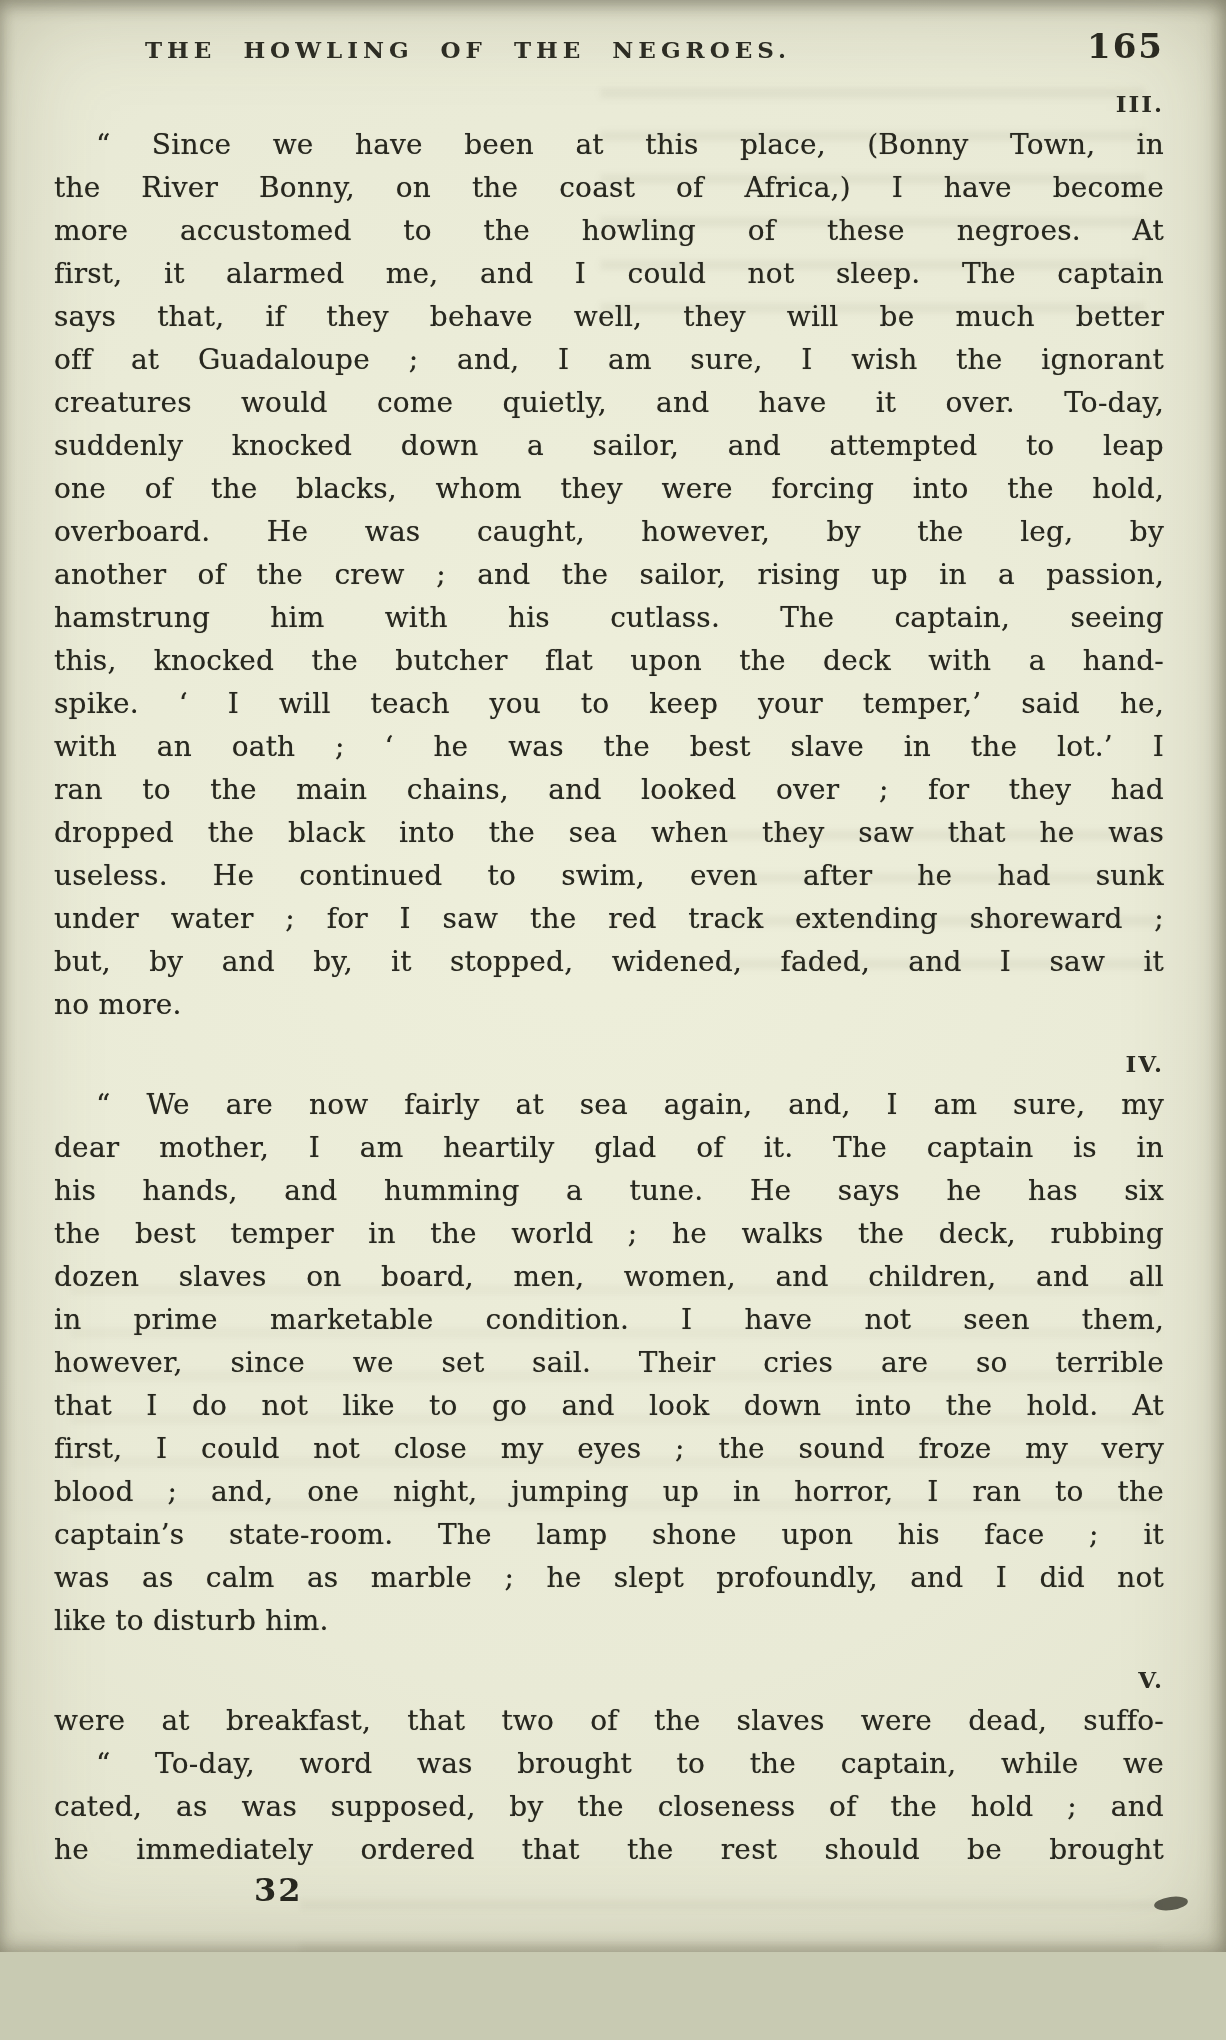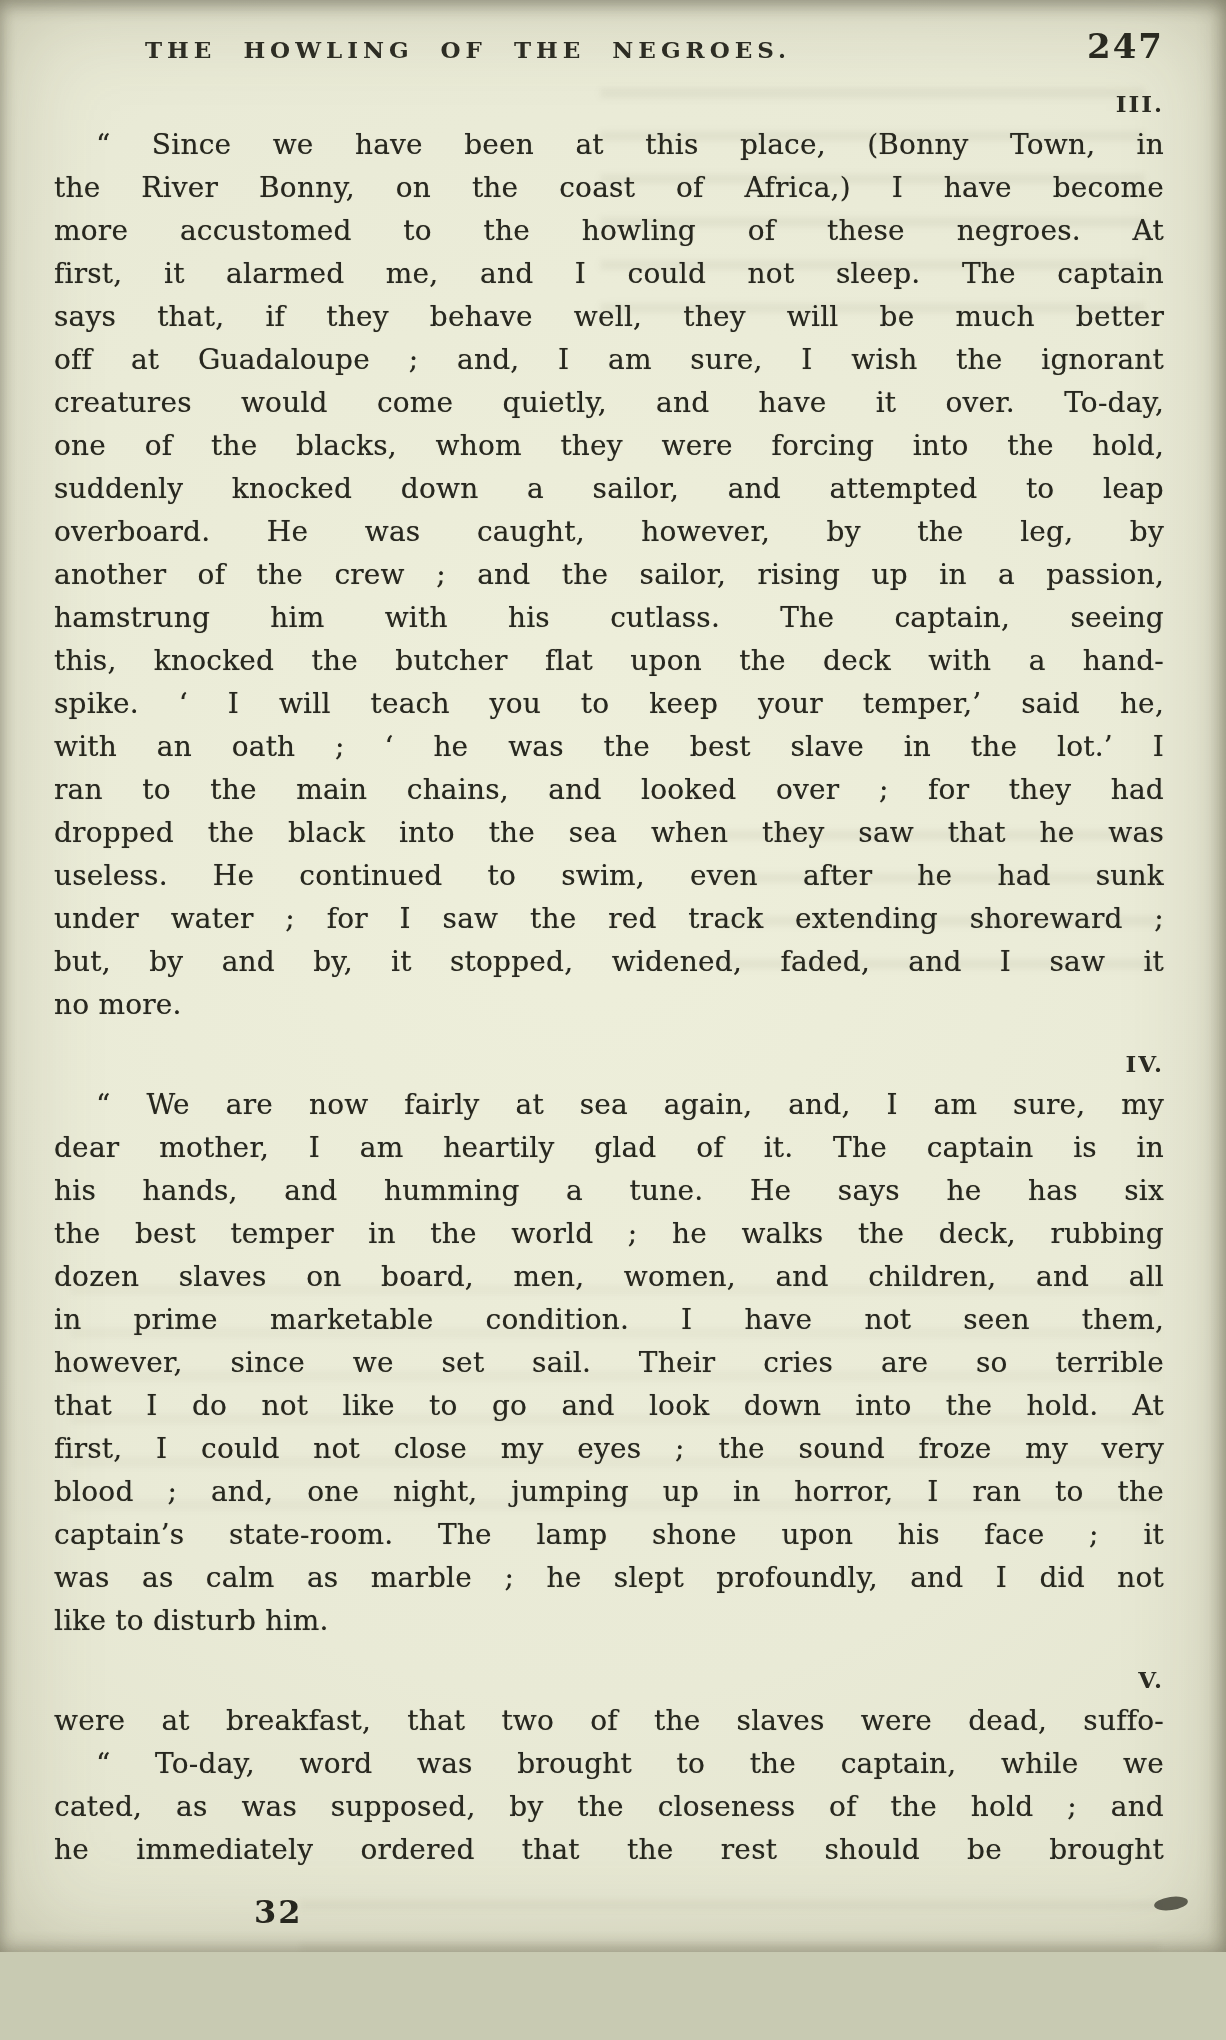--- a/index.html
+++ b/index.html
@@ -136,7 +136,7 @@
 
   <header class="running-header">
     <div class="header-title">THE HOWLING OF THE NEGROES.</div>
-    <div class="page-number">247</div>
+    <div class="page-number">165</div>
   </header>
 
   <main id="page-main" class="page-main">

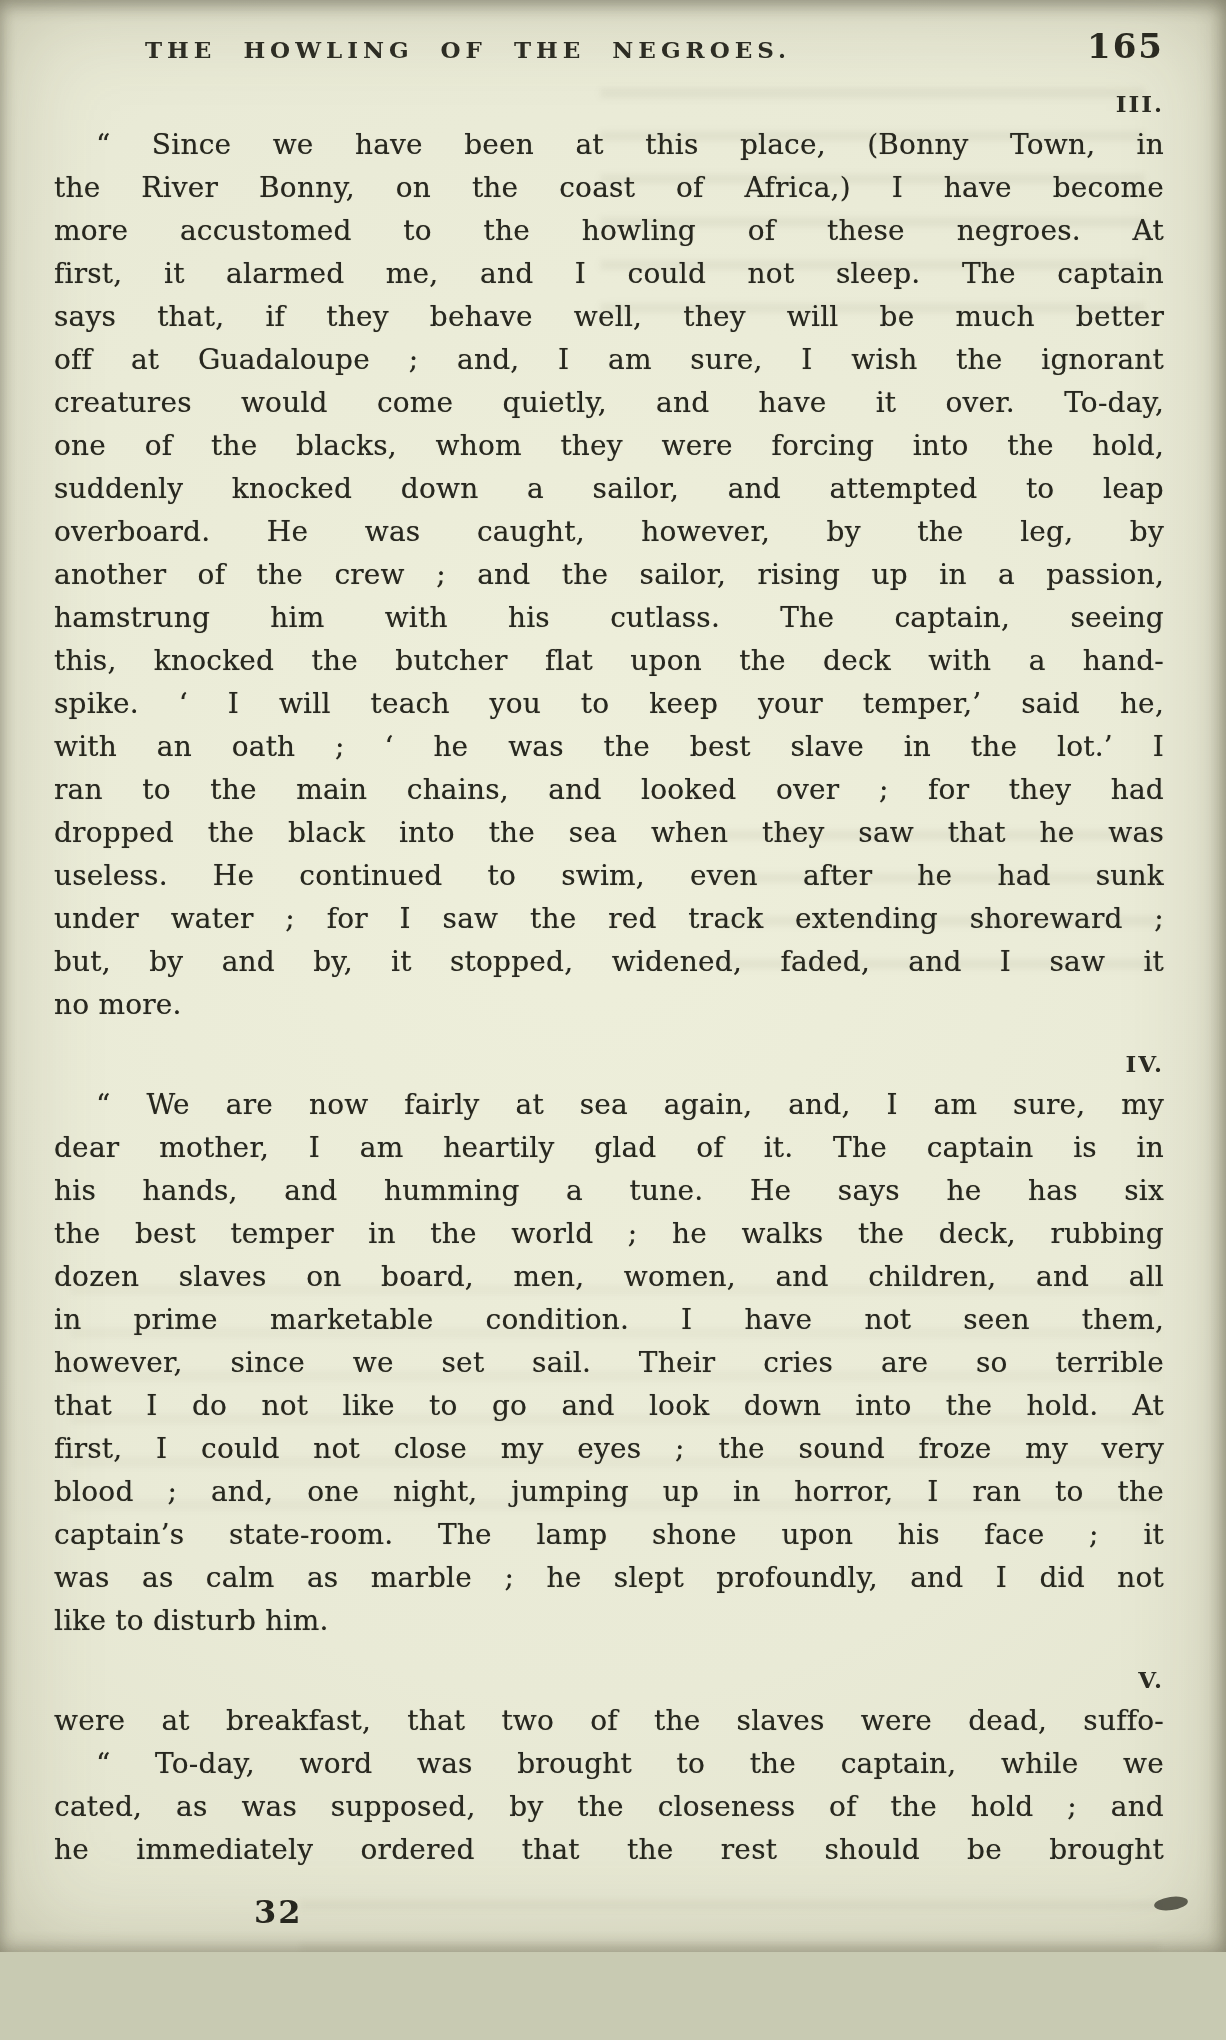--- a/index.html
+++ b/index.html
@@ -149,8 +149,8 @@
         <div class="line">says that, if they behave well, they will be much better</div>
         <div class="line">off at Guadaloupe ; and, I am sure, I wish the ignorant</div>
         <div class="line">creatures would come quietly, and have it over.  To-day,</div>
+        <div class="line">suddenly knocked down a sailor, and attempted to leap</div>
         <div class="line">one of the blacks, whom they were forcing into the hold,</div>
-        <div class="line">suddenly knocked down a sailor, and attempted to leap</div>
         <div class="line">overboard.  He was caught, however, by the leg, by</div>
         <div class="line">another of the crew ; and the sailor, rising up in a passion,</div>
         <div class="line">hamstrung him with his cutlass.  The captain, seeing</div>

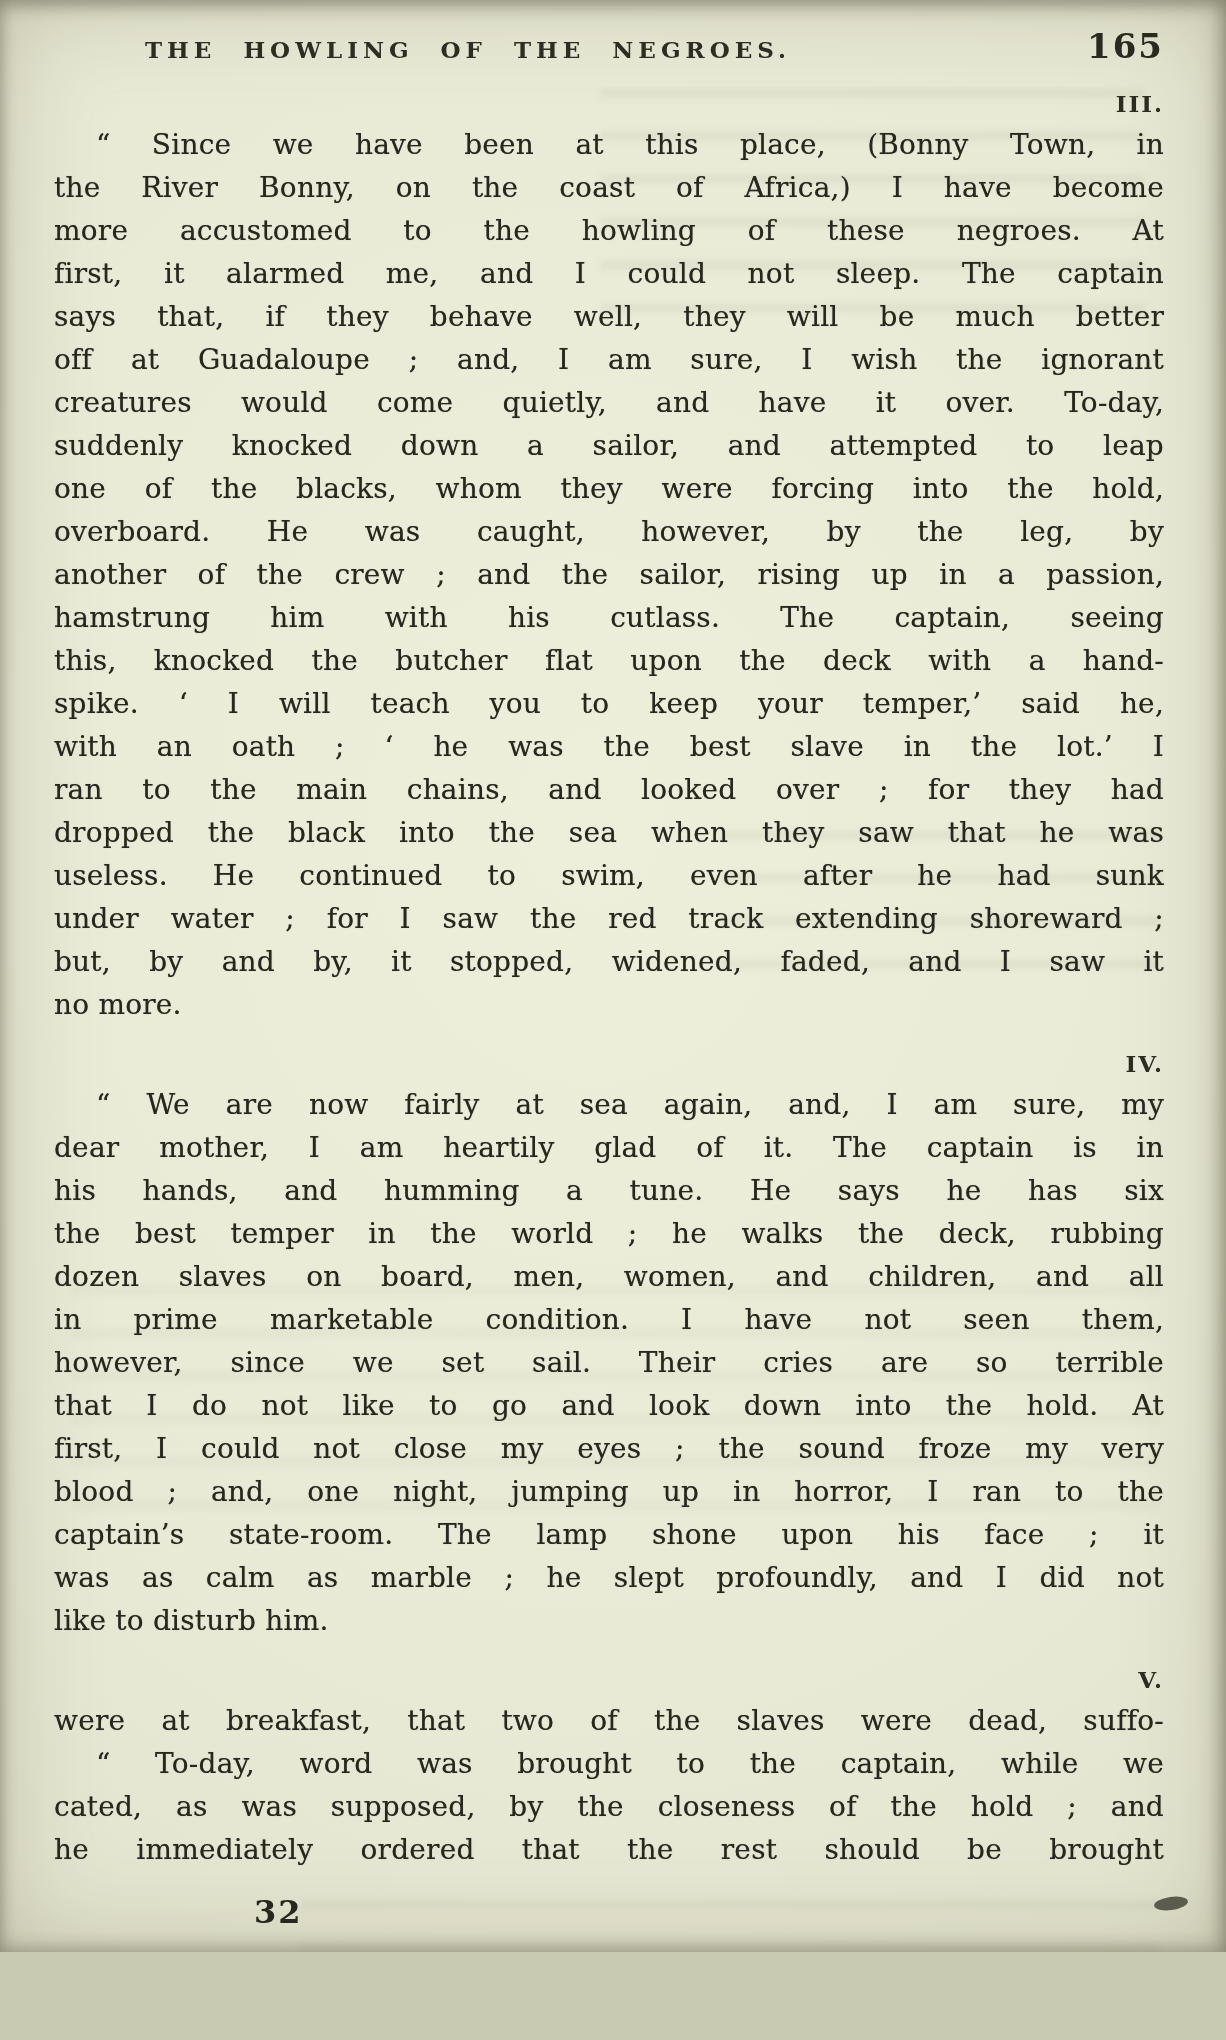--- a/index.html
+++ b/index.html
@@ -94,7 +94,6 @@
   .signature {
     position: relative;
     z-index: 1;
-    margin-top: 22px;
     margin-left: 200px;
     font-size: 32px;
     font-weight: bold;

